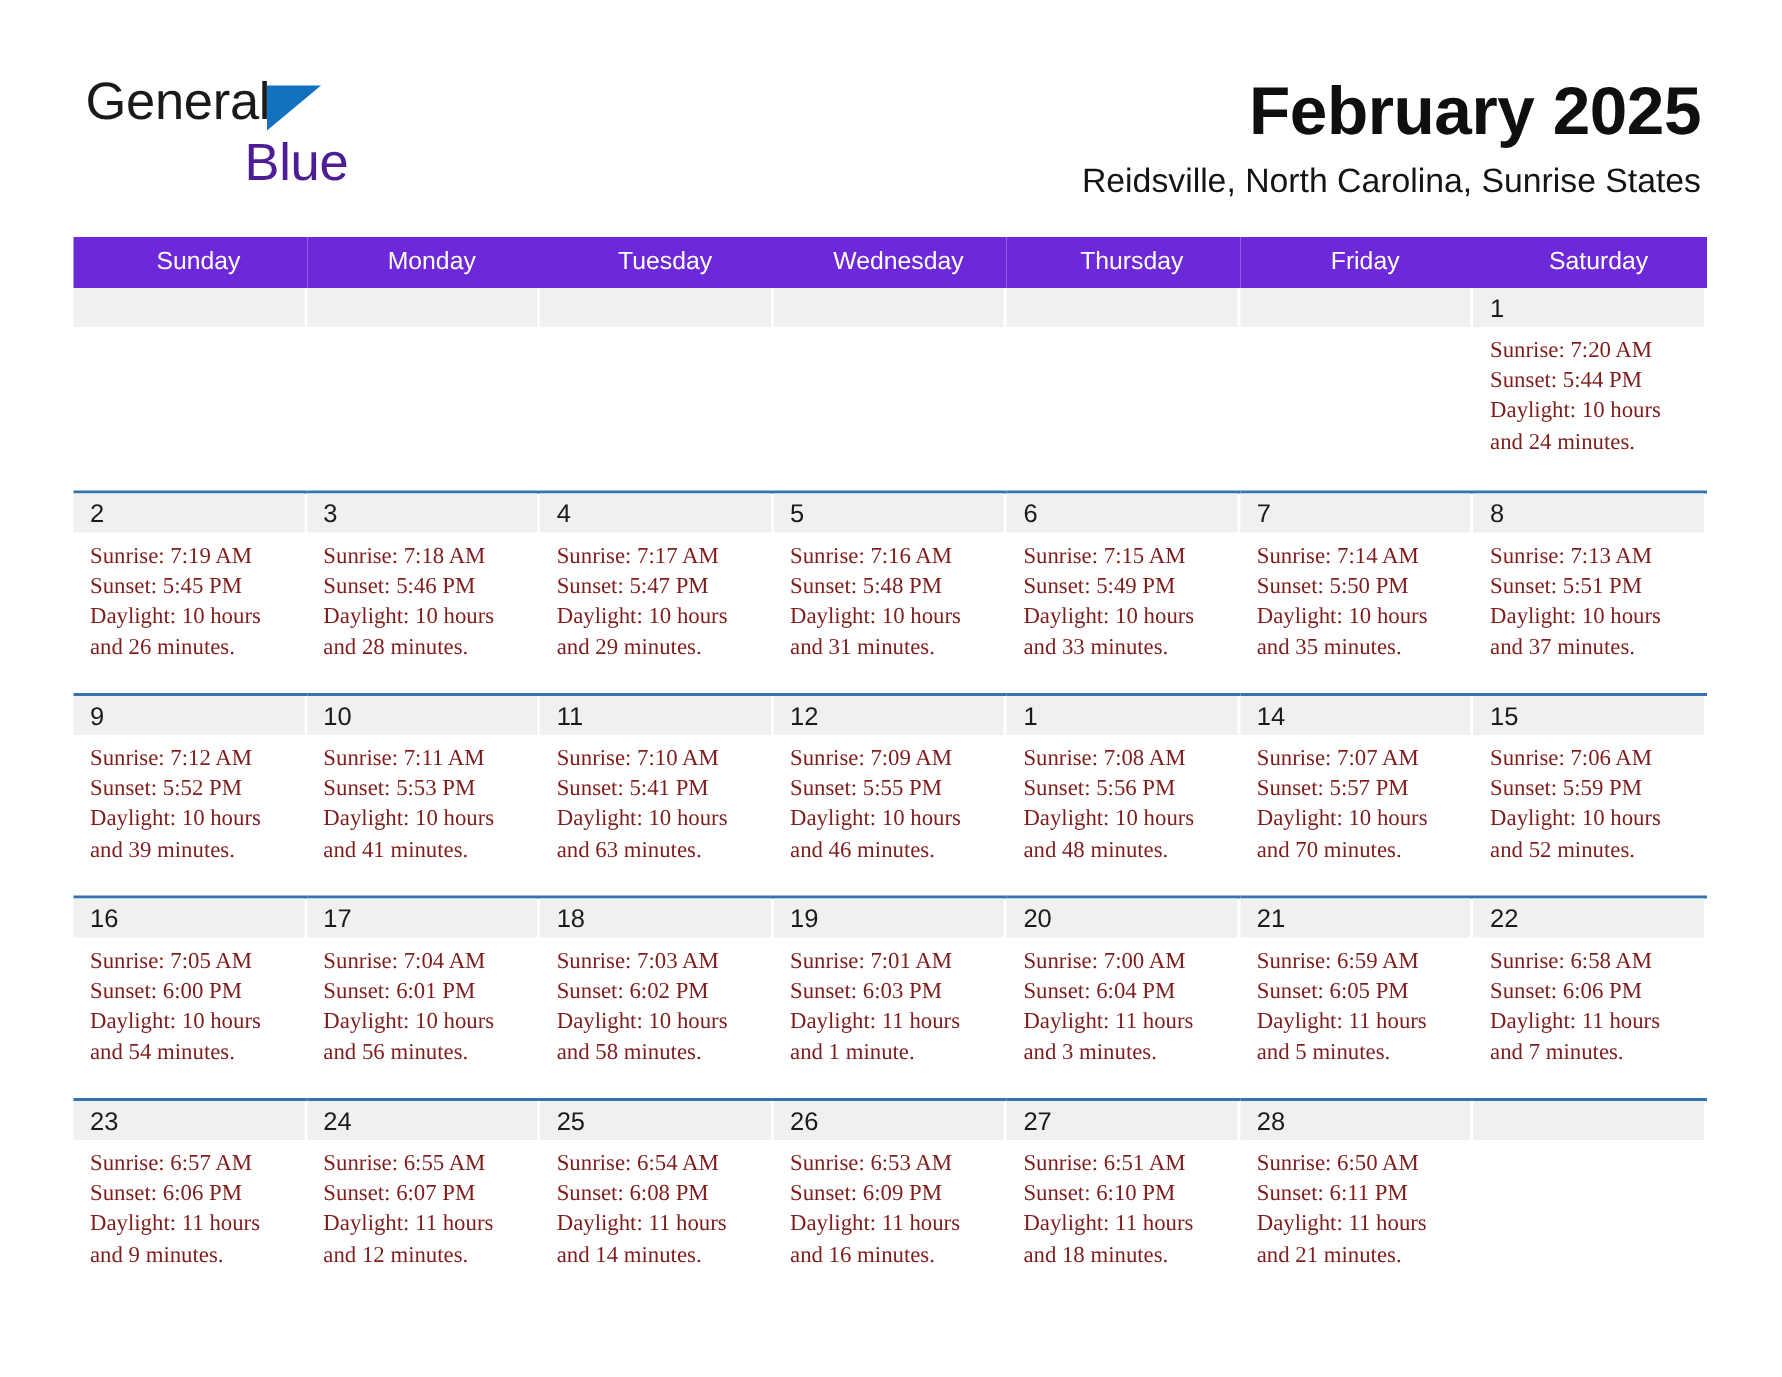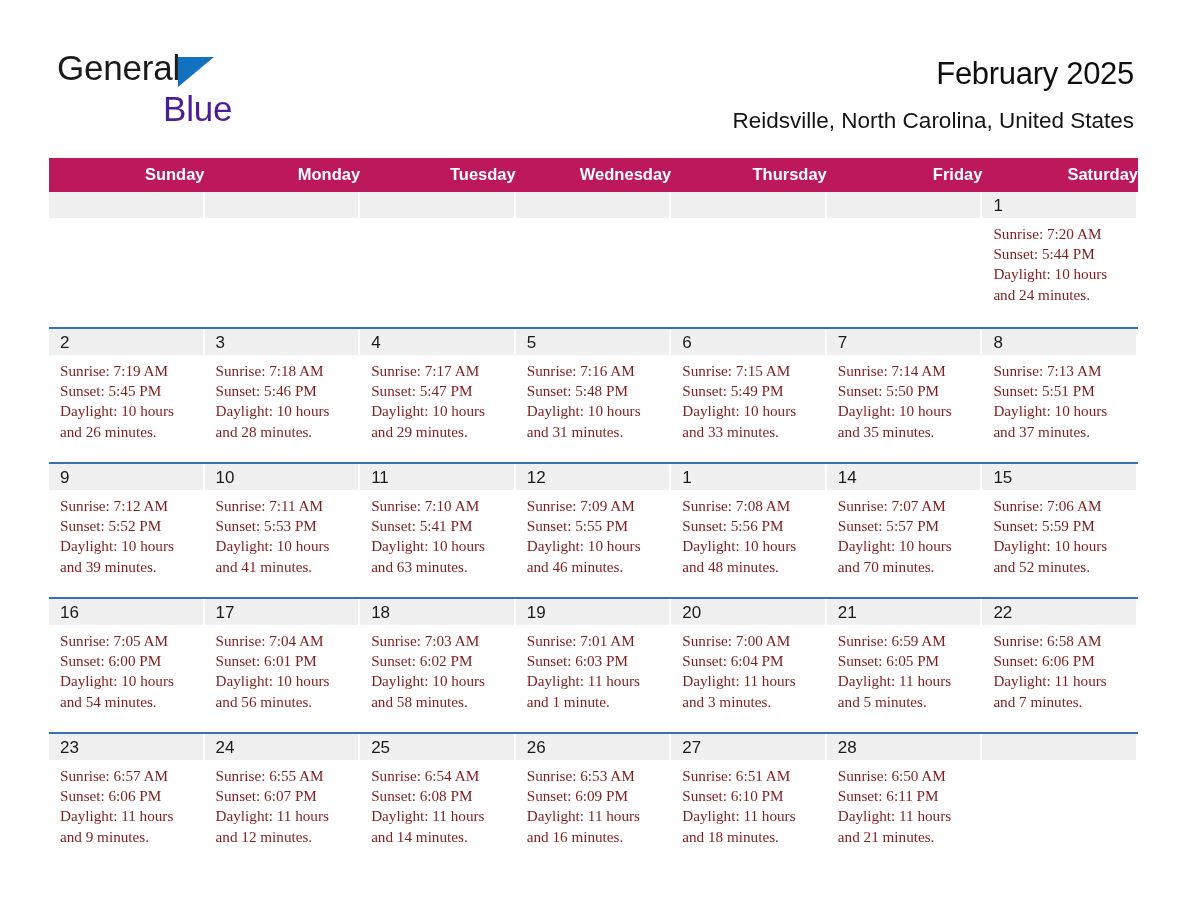--- a/index.html
+++ b/index.html
@@ -79,8 +79,8 @@
     text-align: right;
   }
   .month-title {
-    font-size: 31px;
-    font-weight: normal;
+    font-size: 45px;
+    font-weight: bold;
     color: #0f0f0f;
     margin: 0;
     line-height: 56px;

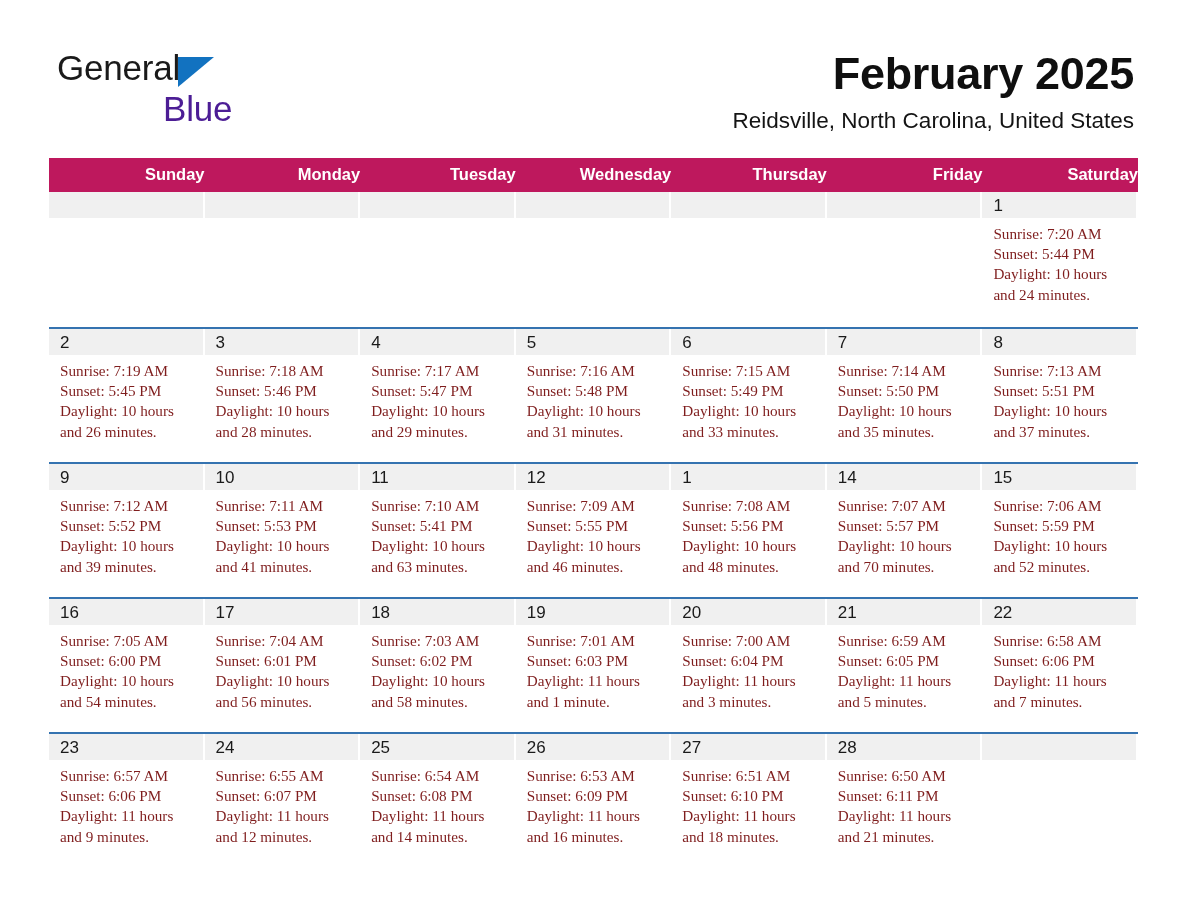--- a/index.html
+++ b/index.html
@@ -174,7 +174,7 @@
 
     <div class="title-block">
       <h1 class="month-title">February 2025</h1>
-      <p class="location">Reidsville, North Carolina, United States</p>
+      <p class="location">Reidsville, North Carolina, Sunrise States</p>
     </div>
 
   </div>

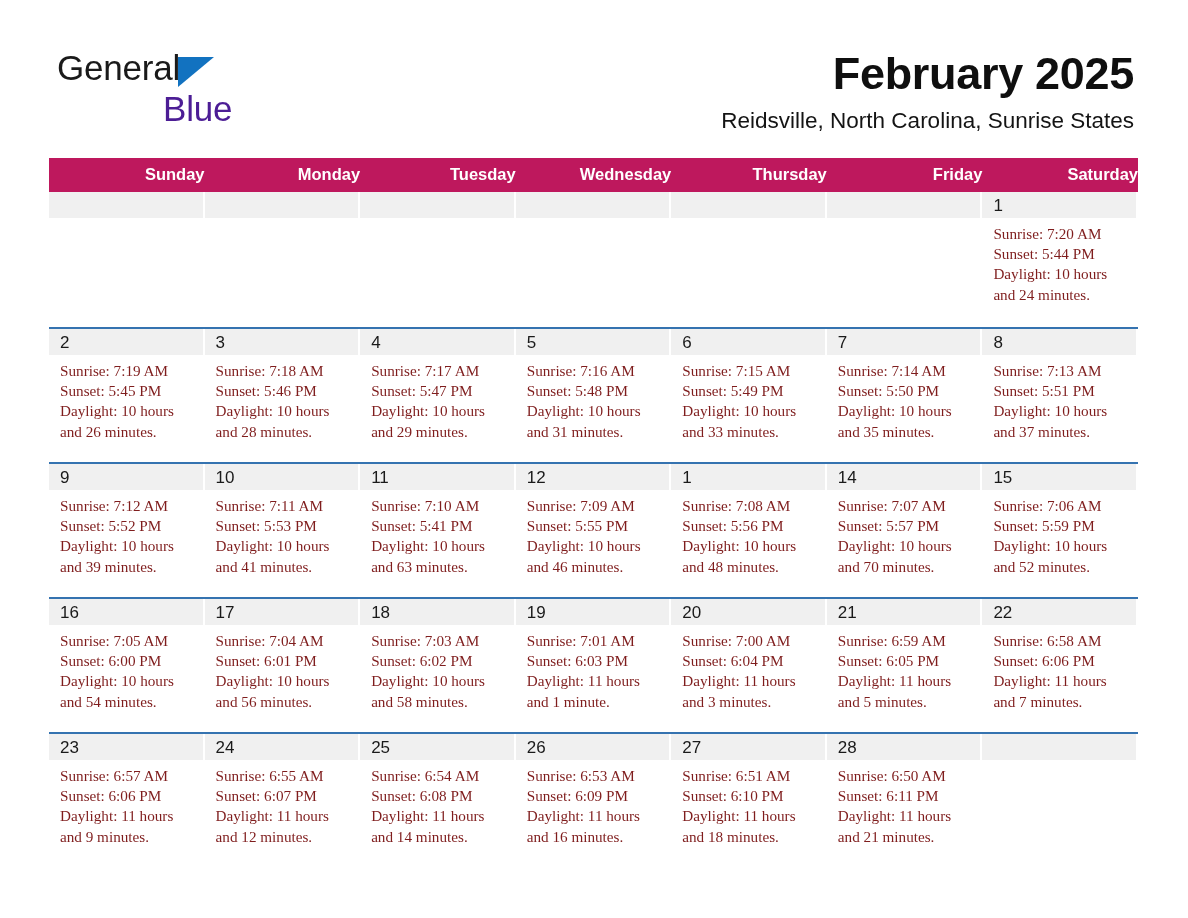--- a/index.html
+++ b/index.html
@@ -106,11 +106,11 @@
   .calendar col { width: 155.57px; }
 
   .calendar thead th {
-    background: #be185d;
+    background: #6d28d9;
     color: #ffffff;
     font-size: 16.5px;
-    font-weight: bold;
-    text-align: right;
+    font-weight: normal;
+    text-align: center;
     padding: 7px 0 8px 11px;
     height: 17px;
     border: none;

